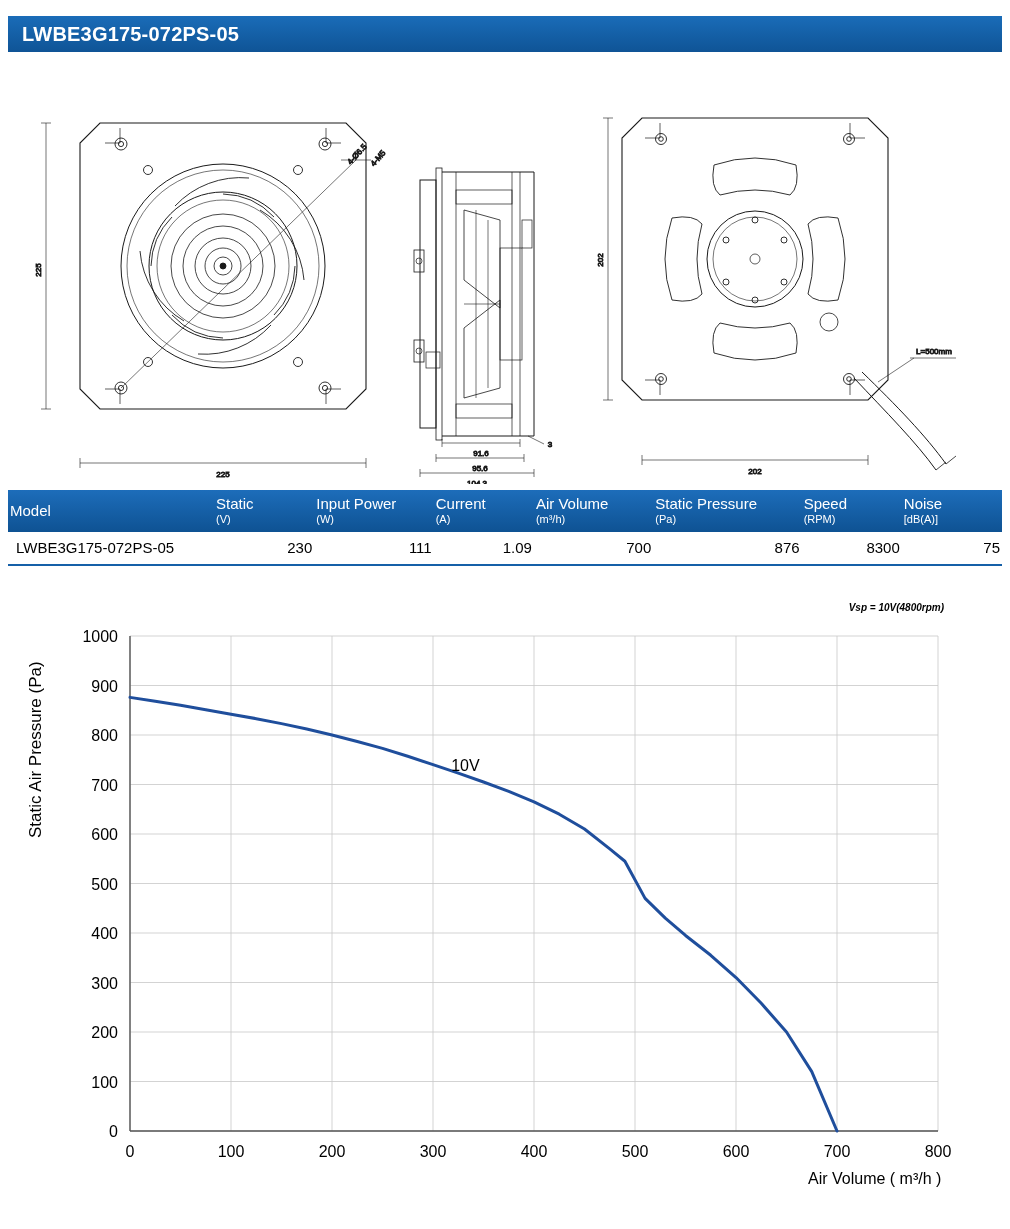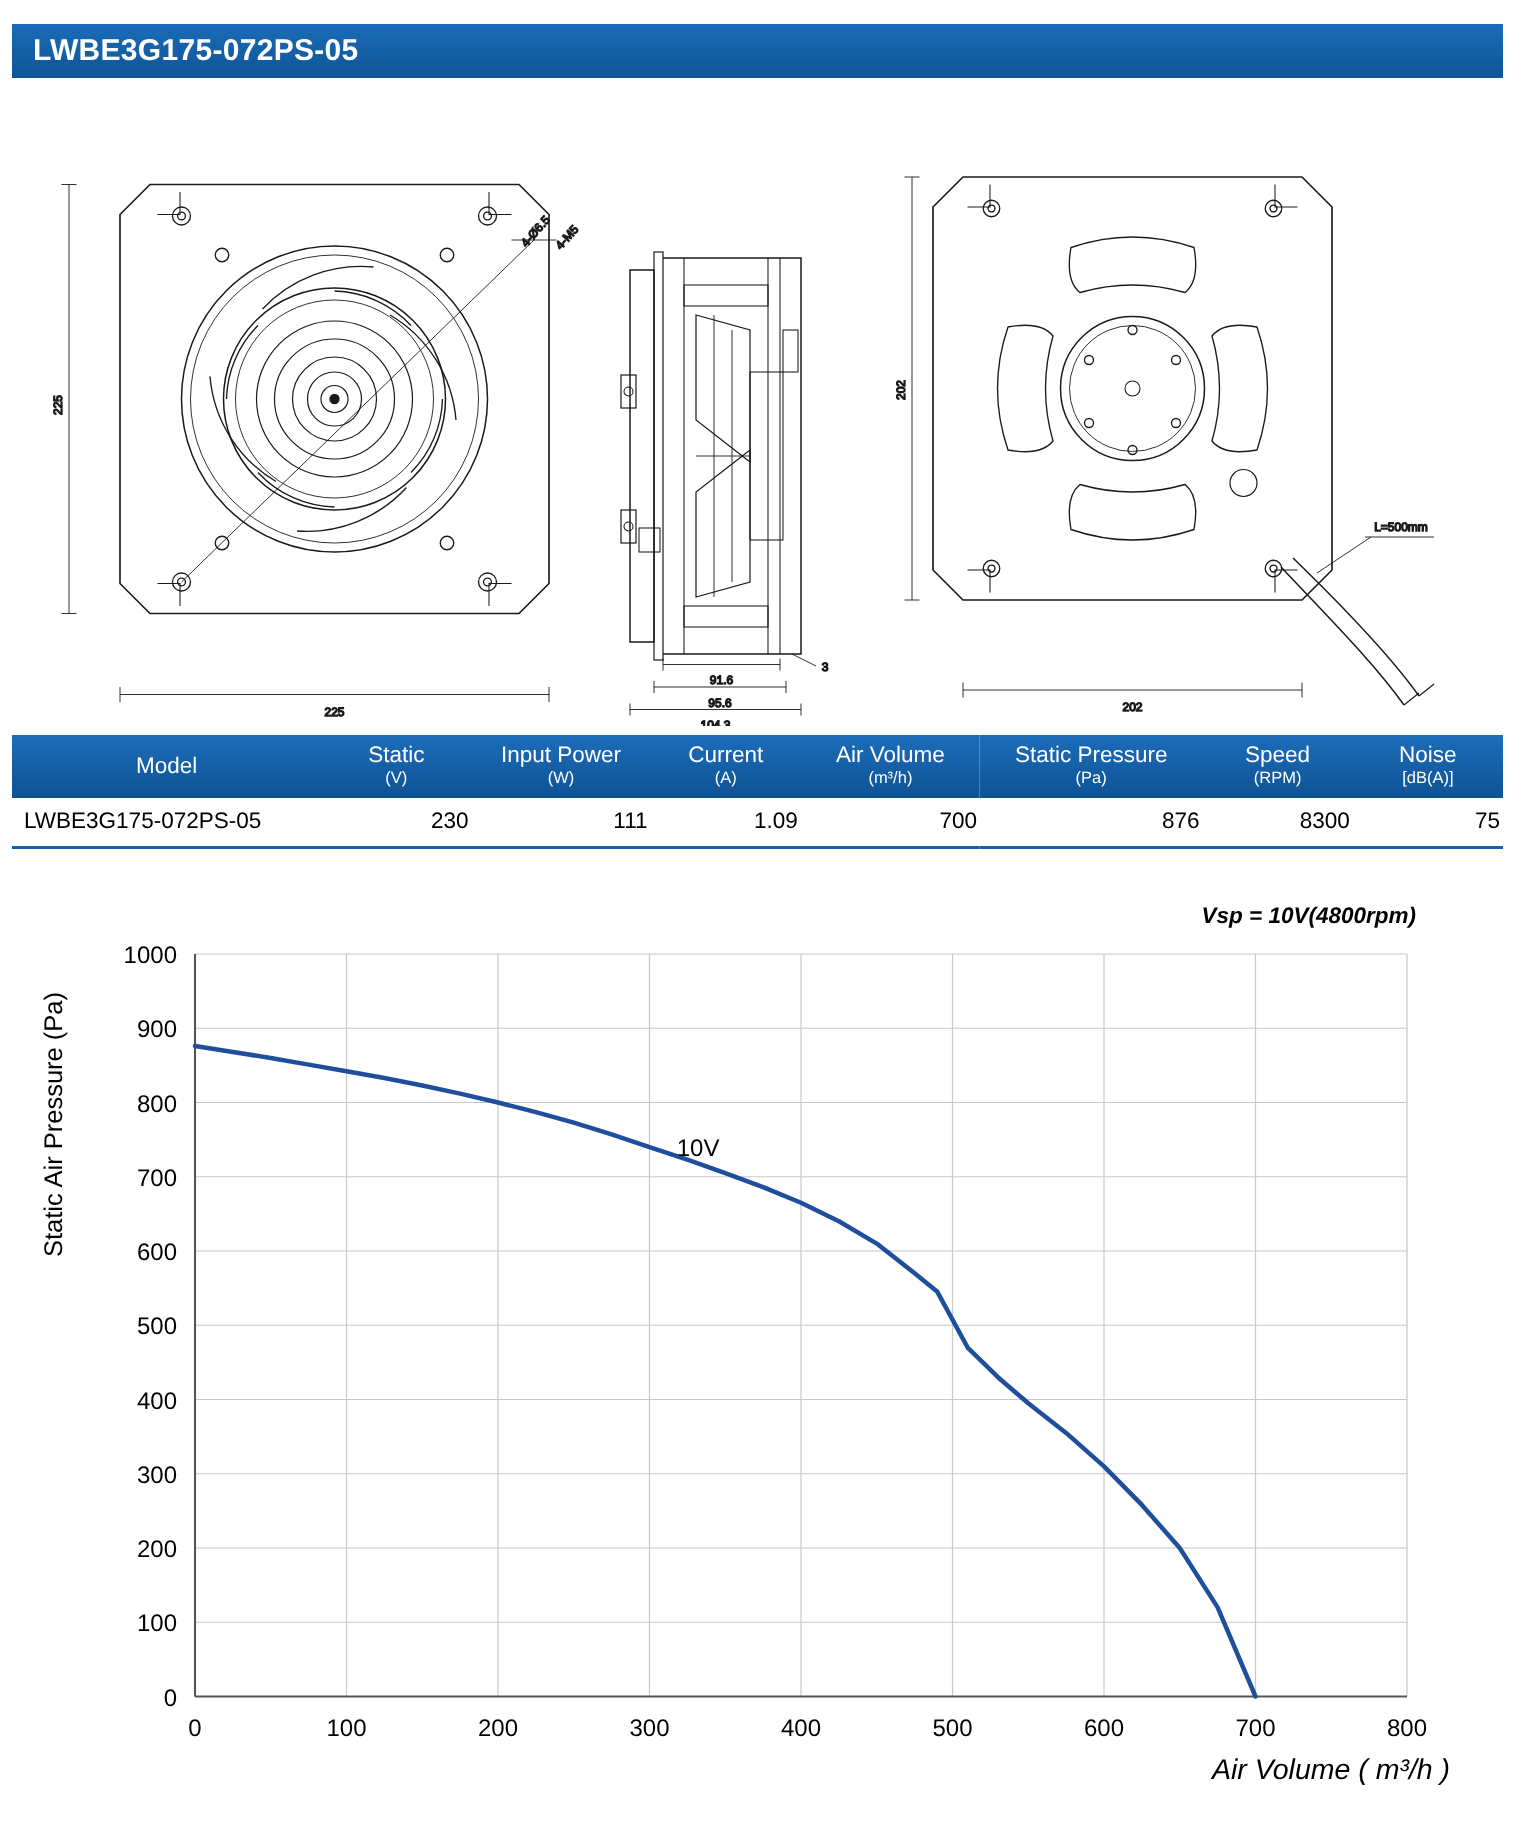--- a/index.html
+++ b/index.html
@@ -62,7 +62,7 @@
     font-size: 15px;
     font-weight: normal;
     padding: 5px 2px 6px 2px;
-    text-align: center;
+    text-align: left;
     line-height: 1.15;
     border: none;
   }

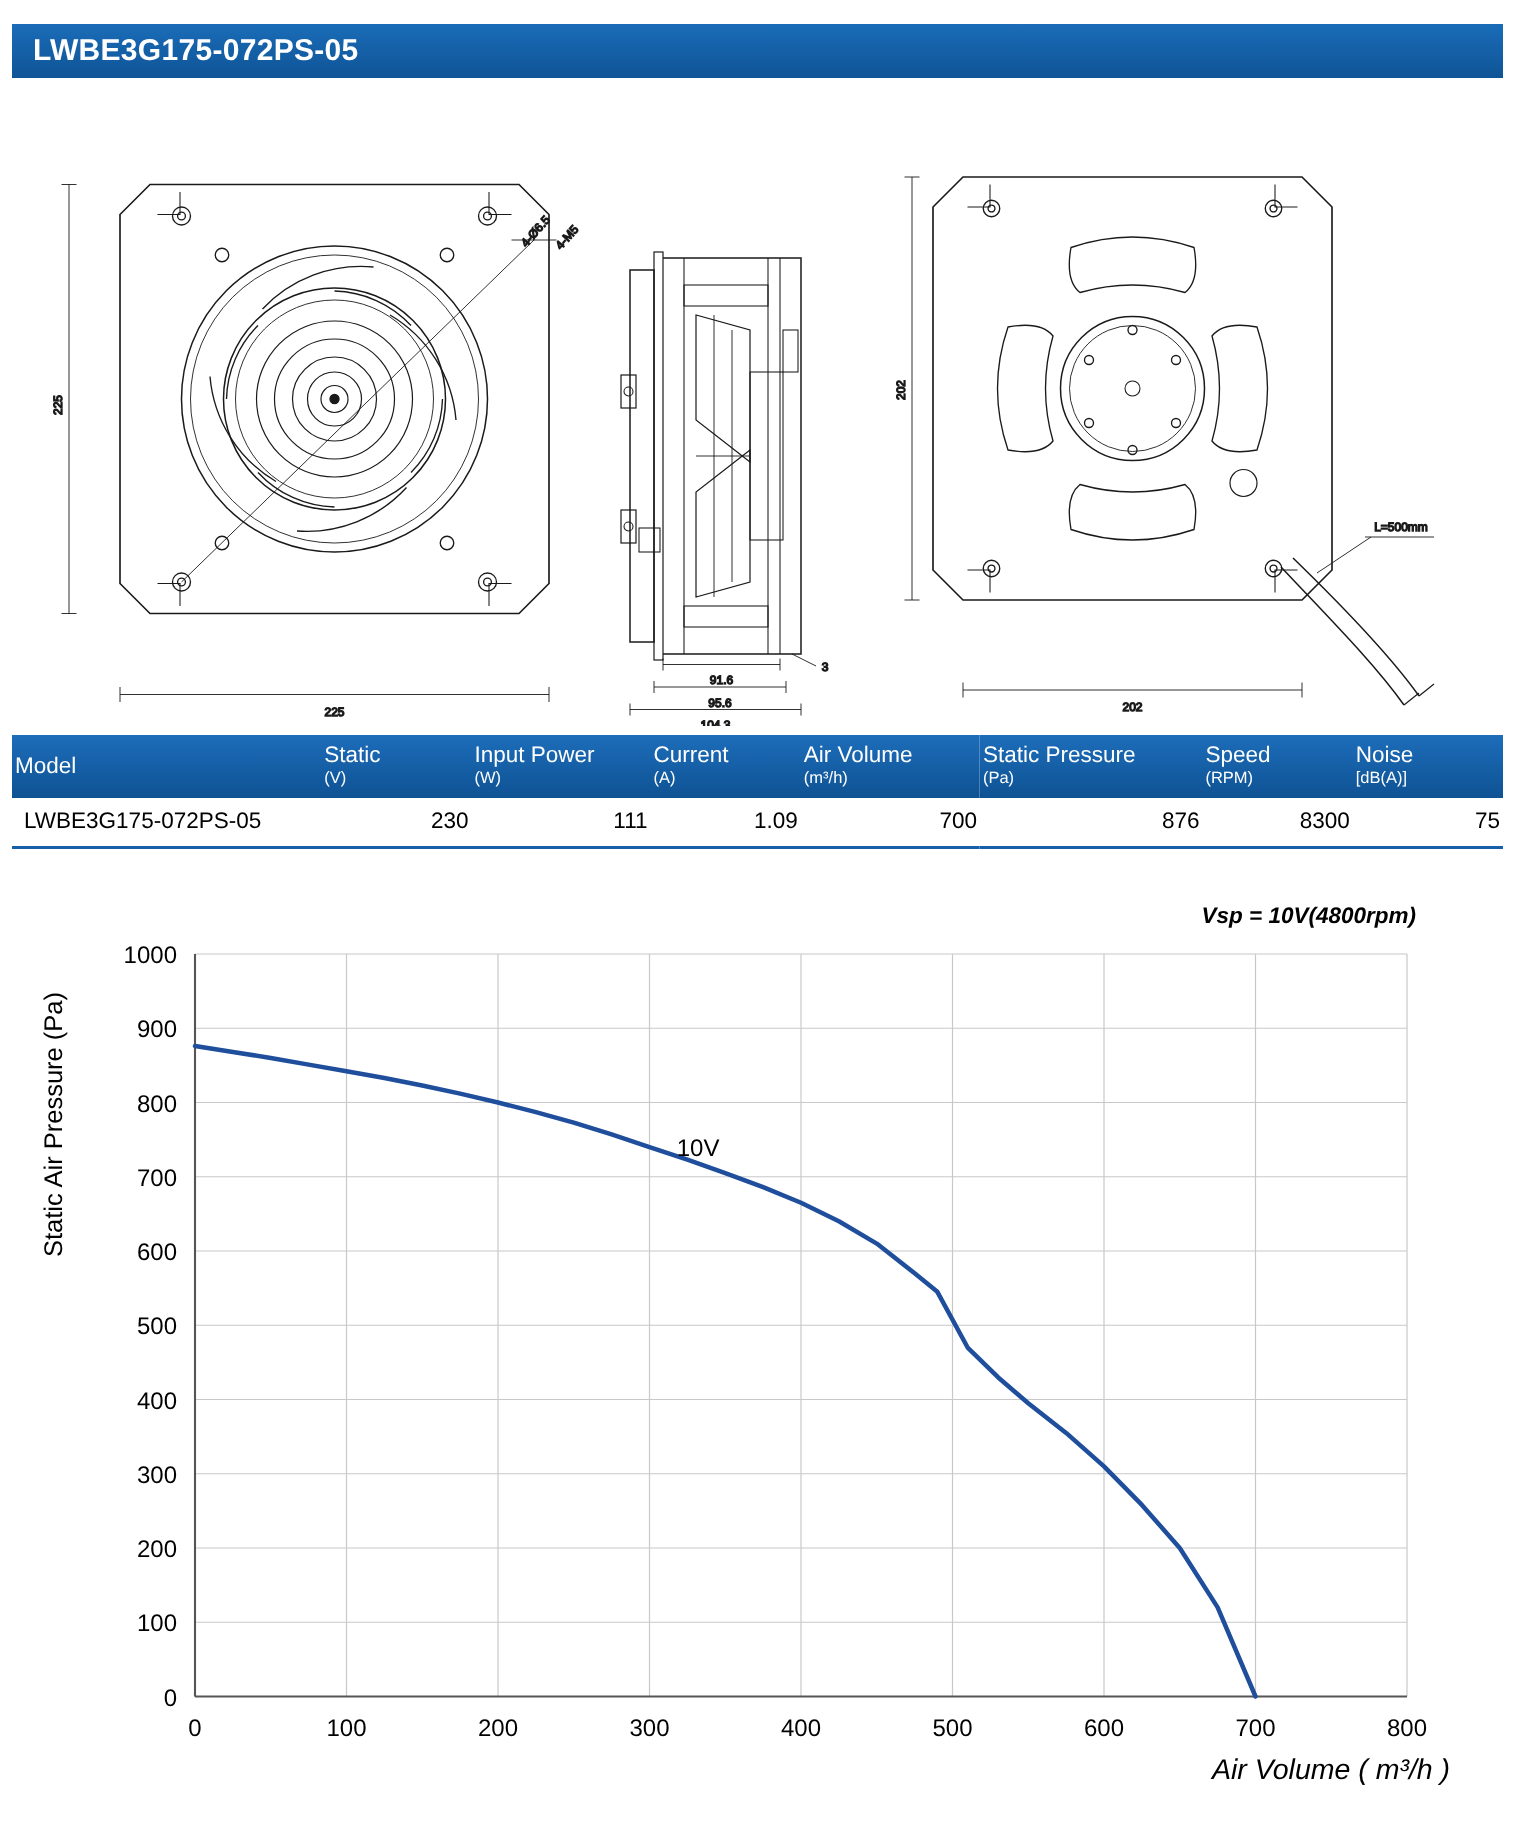--- a/index.html
+++ b/index.html
@@ -97,7 +97,7 @@
     position: absolute;
     right: 58px;
     top: 14px;
-    font-size: 15px;
+    font-size: 10px;
     font-style: italic;
     font-weight: bold;
   }

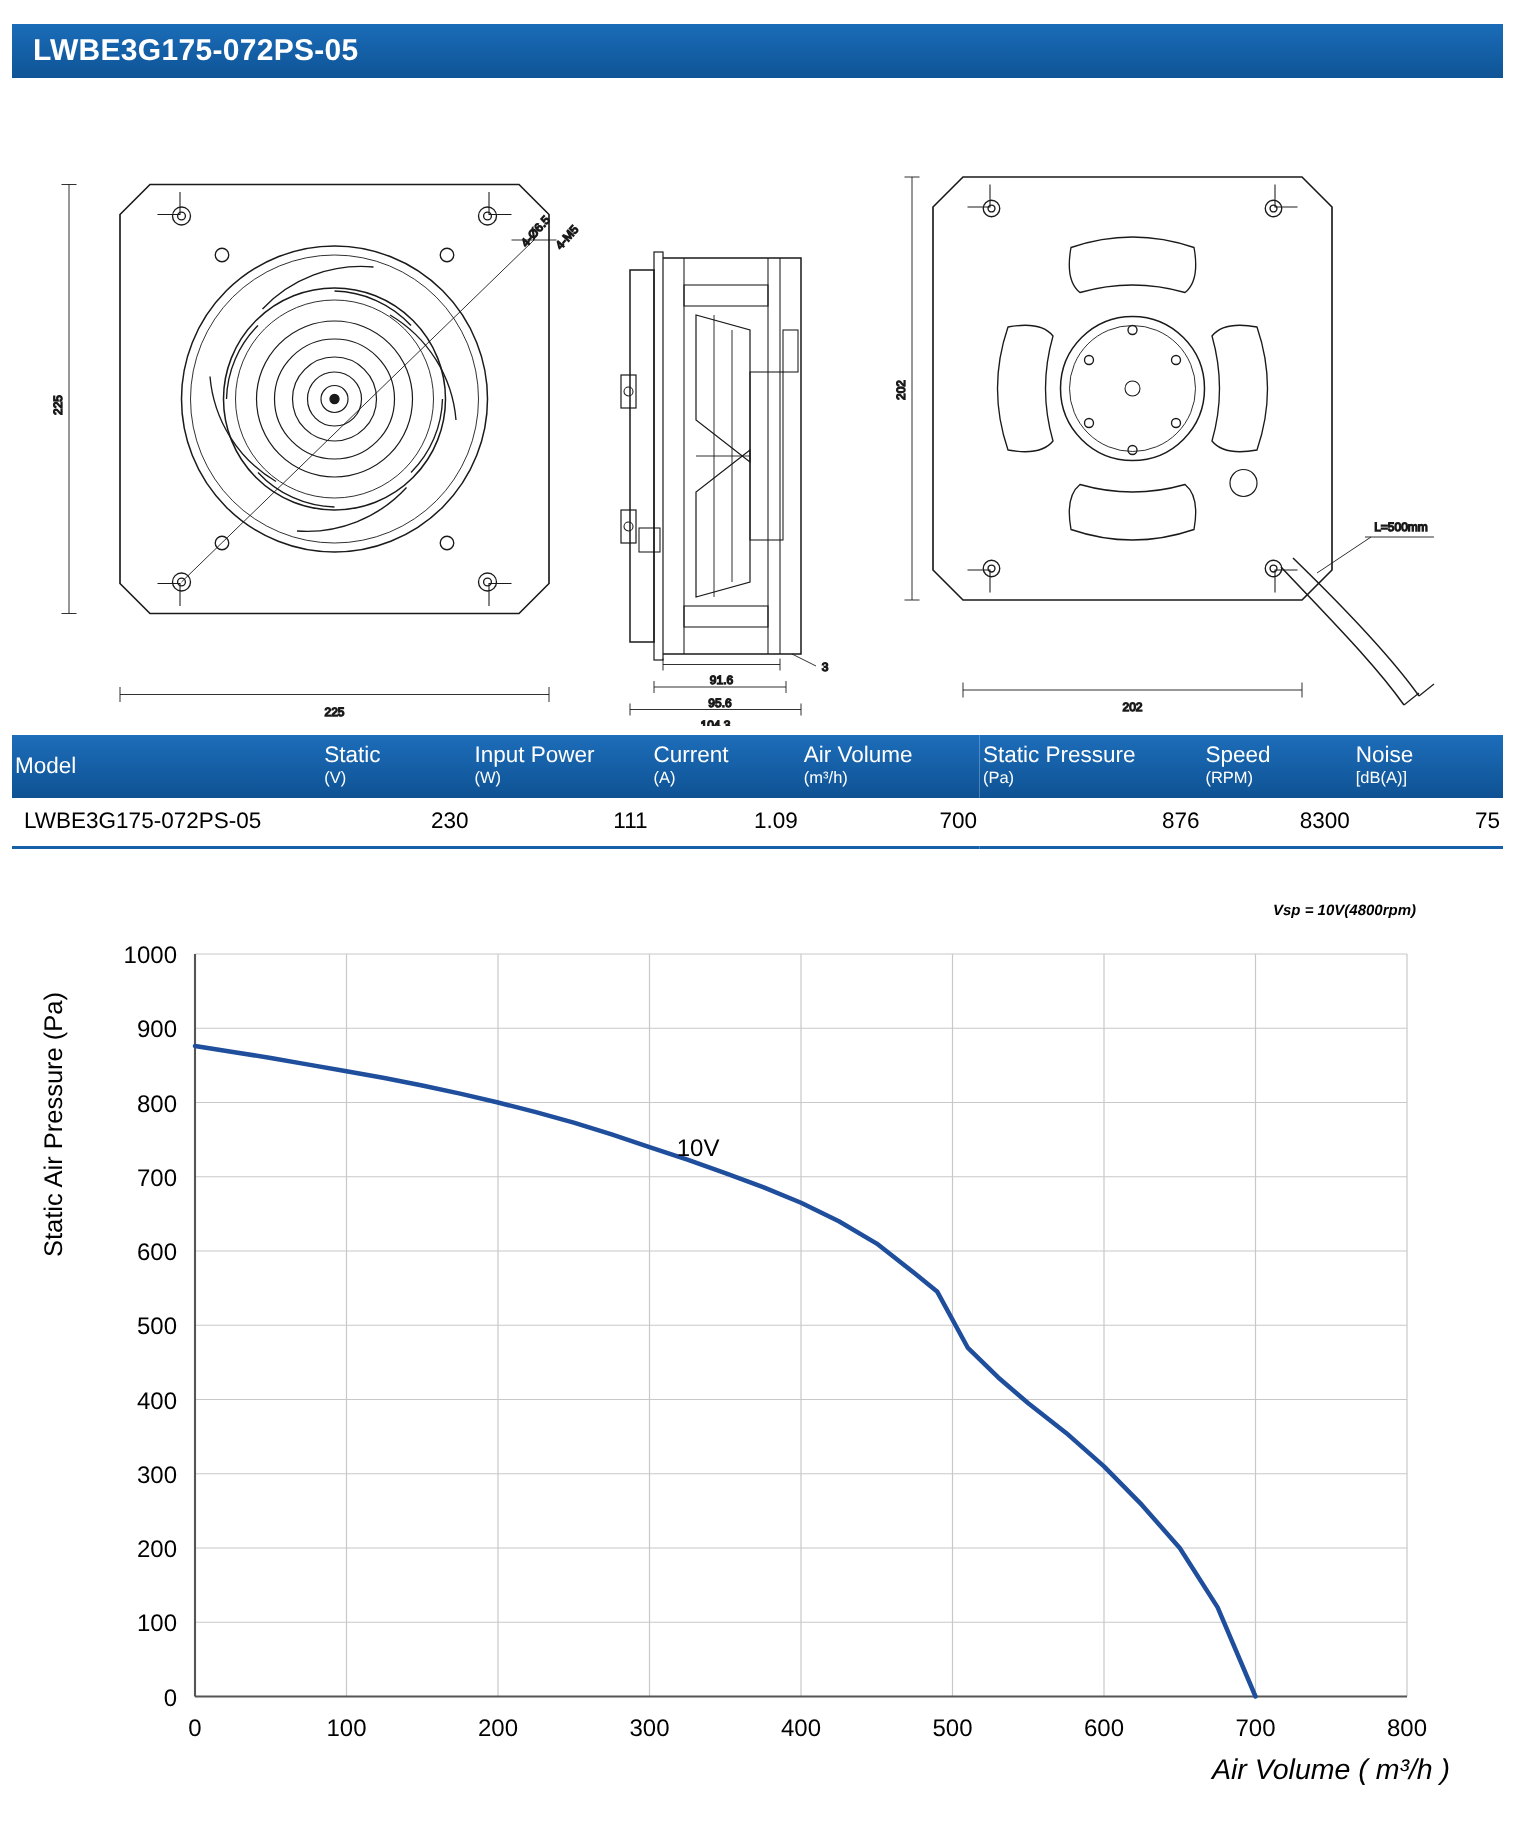--- a/index.html
+++ b/index.html
@@ -114,8 +114,7 @@
     position: absolute;
     left: 800px;
     top: 582px;
-    font-size: 19px;
-    font-style: italic;
+    font-size: 16px;
     white-space: nowrap;
   }
   .dim-text {

